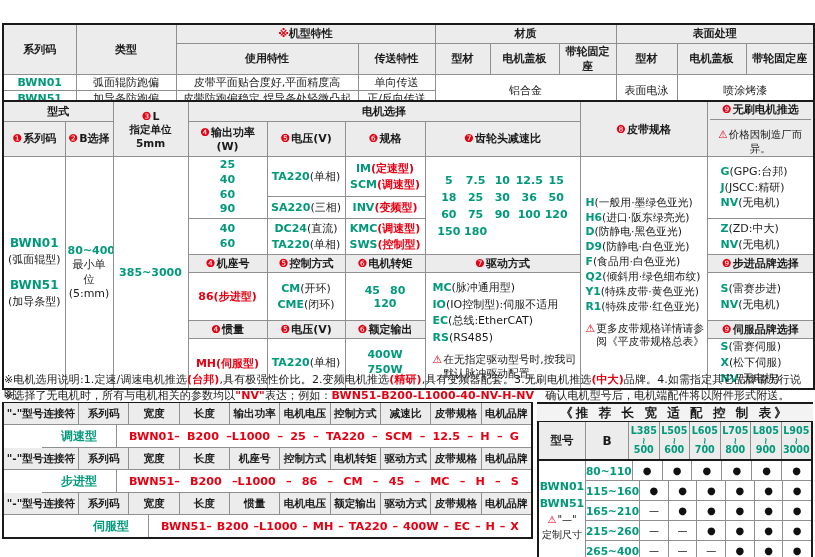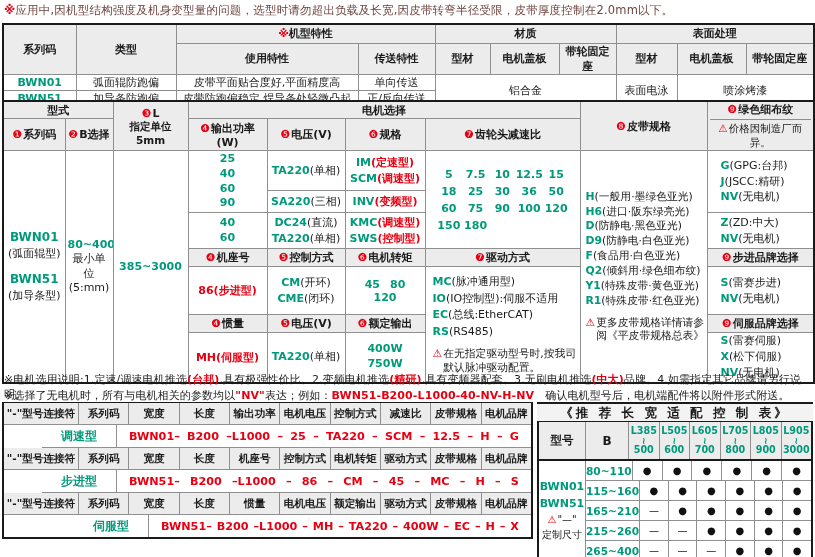--- a/index.html
+++ b/index.html
@@ -95,9 +95,6 @@
 
 <div class="page">
 
-  <div class="top-note">
-    <span class="r">※</span><span class="note-text">应用中,因机型结构强度及机身变型量的问题，选型时请勿超出负载及长宽,因皮带转弯半径受限，皮带厚度控制在2.0mm以下。</span>
-  </div>
 
   <table class="t1 outer">
     <colgroup>

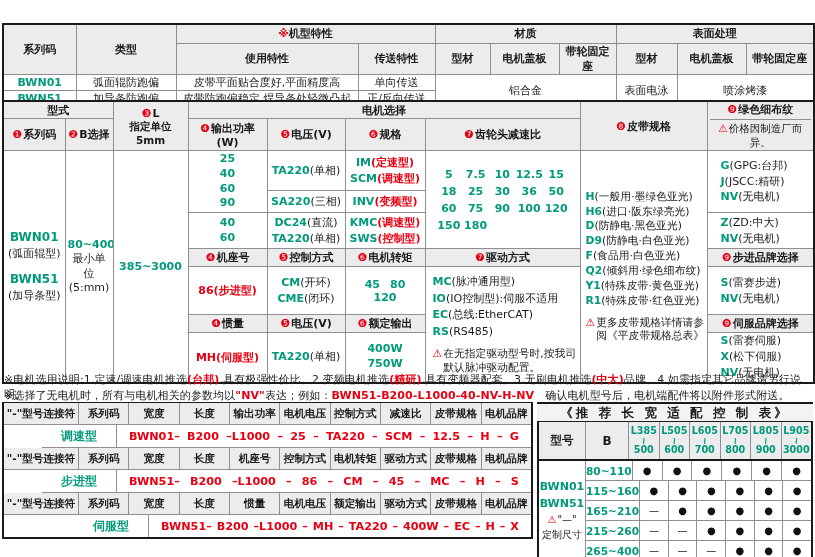--- a/index.html
+++ b/index.html
@@ -164,7 +164,7 @@
       <th colspan="4"><span>电机选择</span></th>
       <th rowspan="2"><span class="num">❽</span><span>皮带规格</span></th>
       <th rowspan="2">
-        <span class="num">❾</span><span>绿色细布纹</span>
+        <span class="num">❾</span><span>无刷电机推选</span>
         <span class="bh-warn"><span class="warn-i">⚠</span><span>价格因制造厂而异。</span></span>
       </th>
     </tr>

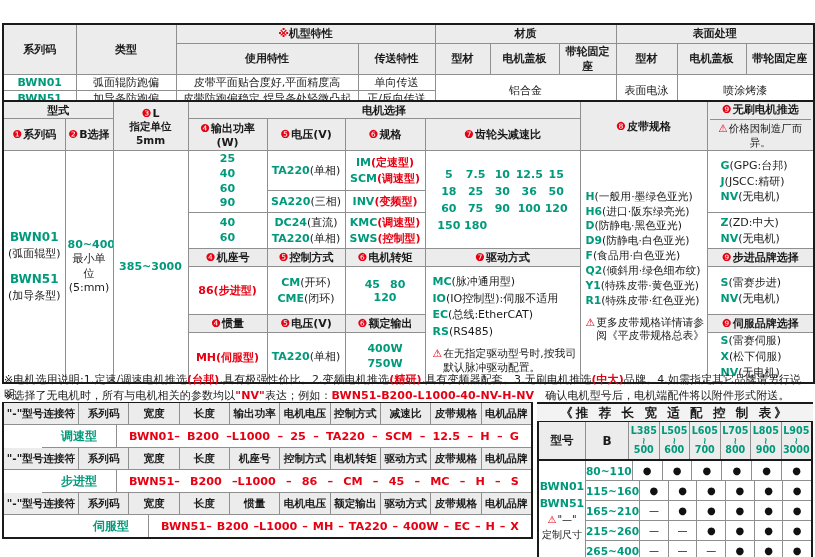--- a/index.html
+++ b/index.html
@@ -48,7 +48,7 @@
   .drive-cell .pline{line-height:1.5;}
   .note-line{display:flex;align-items:flex-start;margin-top:7px;font-size:10.8px;line-height:1.25;}
   .note-line .txt{text-align:left;}
-  .bh-warn{font-weight:400;font-size:10.5px;display:block;border-top:1px solid var(--line);margin-top:2px;padding-top:2px;}
+  .bh-warn{font-weight:400;font-size:10.5px;display:block;border-top:1px solid var(--line);margin-top:2px;padding-top:8px;}
   .lhead .sub{font-size:10.5px;}
   
   .fn{position:absolute;left:4px;width:808px;font-size:11px;letter-spacing:.1px;}

